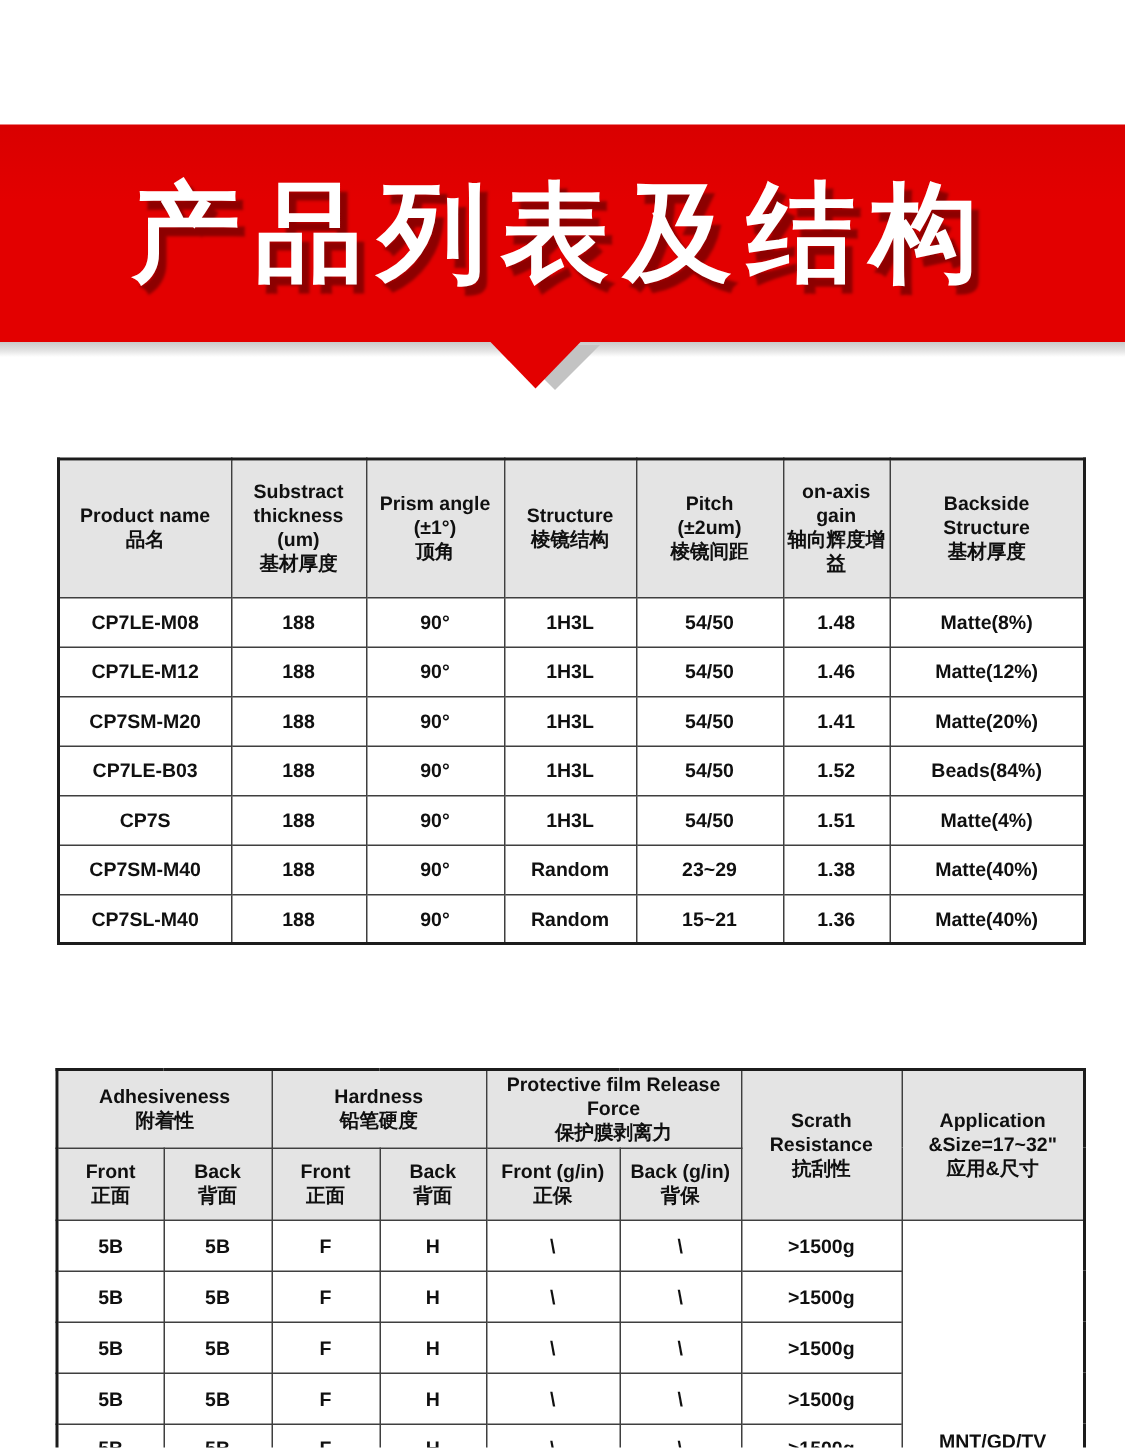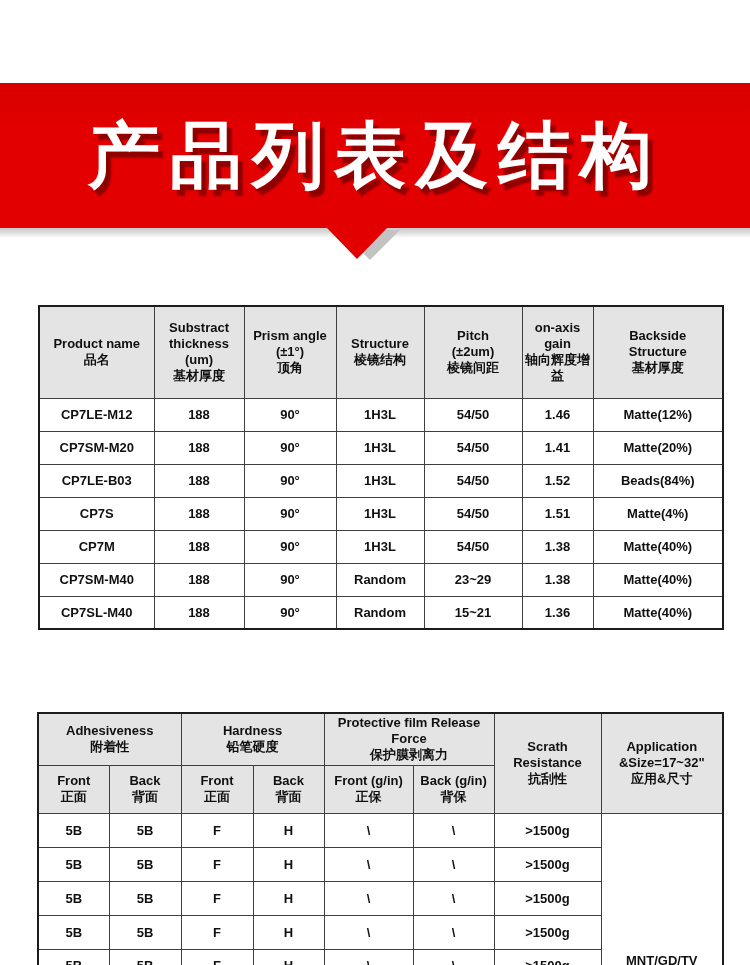--- a/index.html
+++ b/index.html
@@ -129,6 +129,15 @@
         </tr>
       </thead>
       <tbody>
+          <tr>
+            <td>CP7LE-M08</td>
+            <td>188</td>
+            <td>90°</td>
+            <td>1H3L</td>
+            <td>54/50</td>
+            <td>1.48</td>
+            <td>Matte(8%)</td>
+          </tr>
           <tr>
             <td>CP7LE-M12</td>
             <td>188</td>

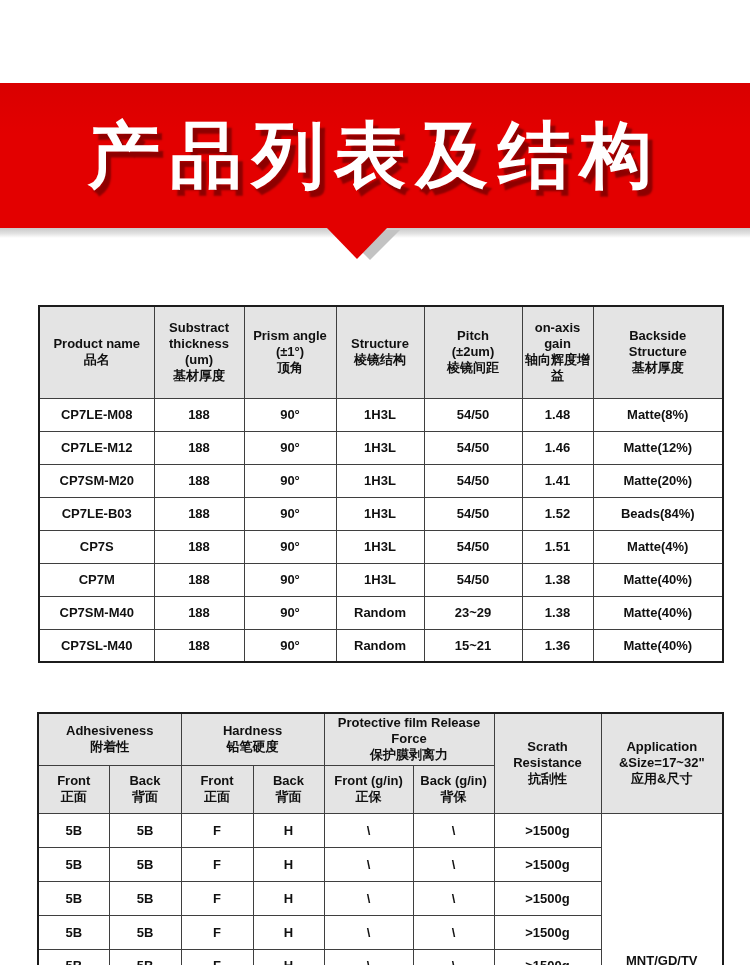--- a/index.html
+++ b/index.html
@@ -173,15 +173,6 @@
             <td>54/50</td>
             <td>1.51</td>
             <td>Matte(4%)</td>
-          </tr>
-          <tr>
-            <td>CP7M</td>
-            <td>188</td>
-            <td>90°</td>
-            <td>1H3L</td>
-            <td>54/50</td>
-            <td>1.38</td>
-            <td>Matte(40%)</td>
           </tr>
           <tr>
             <td>CP7SM-M40</td>

